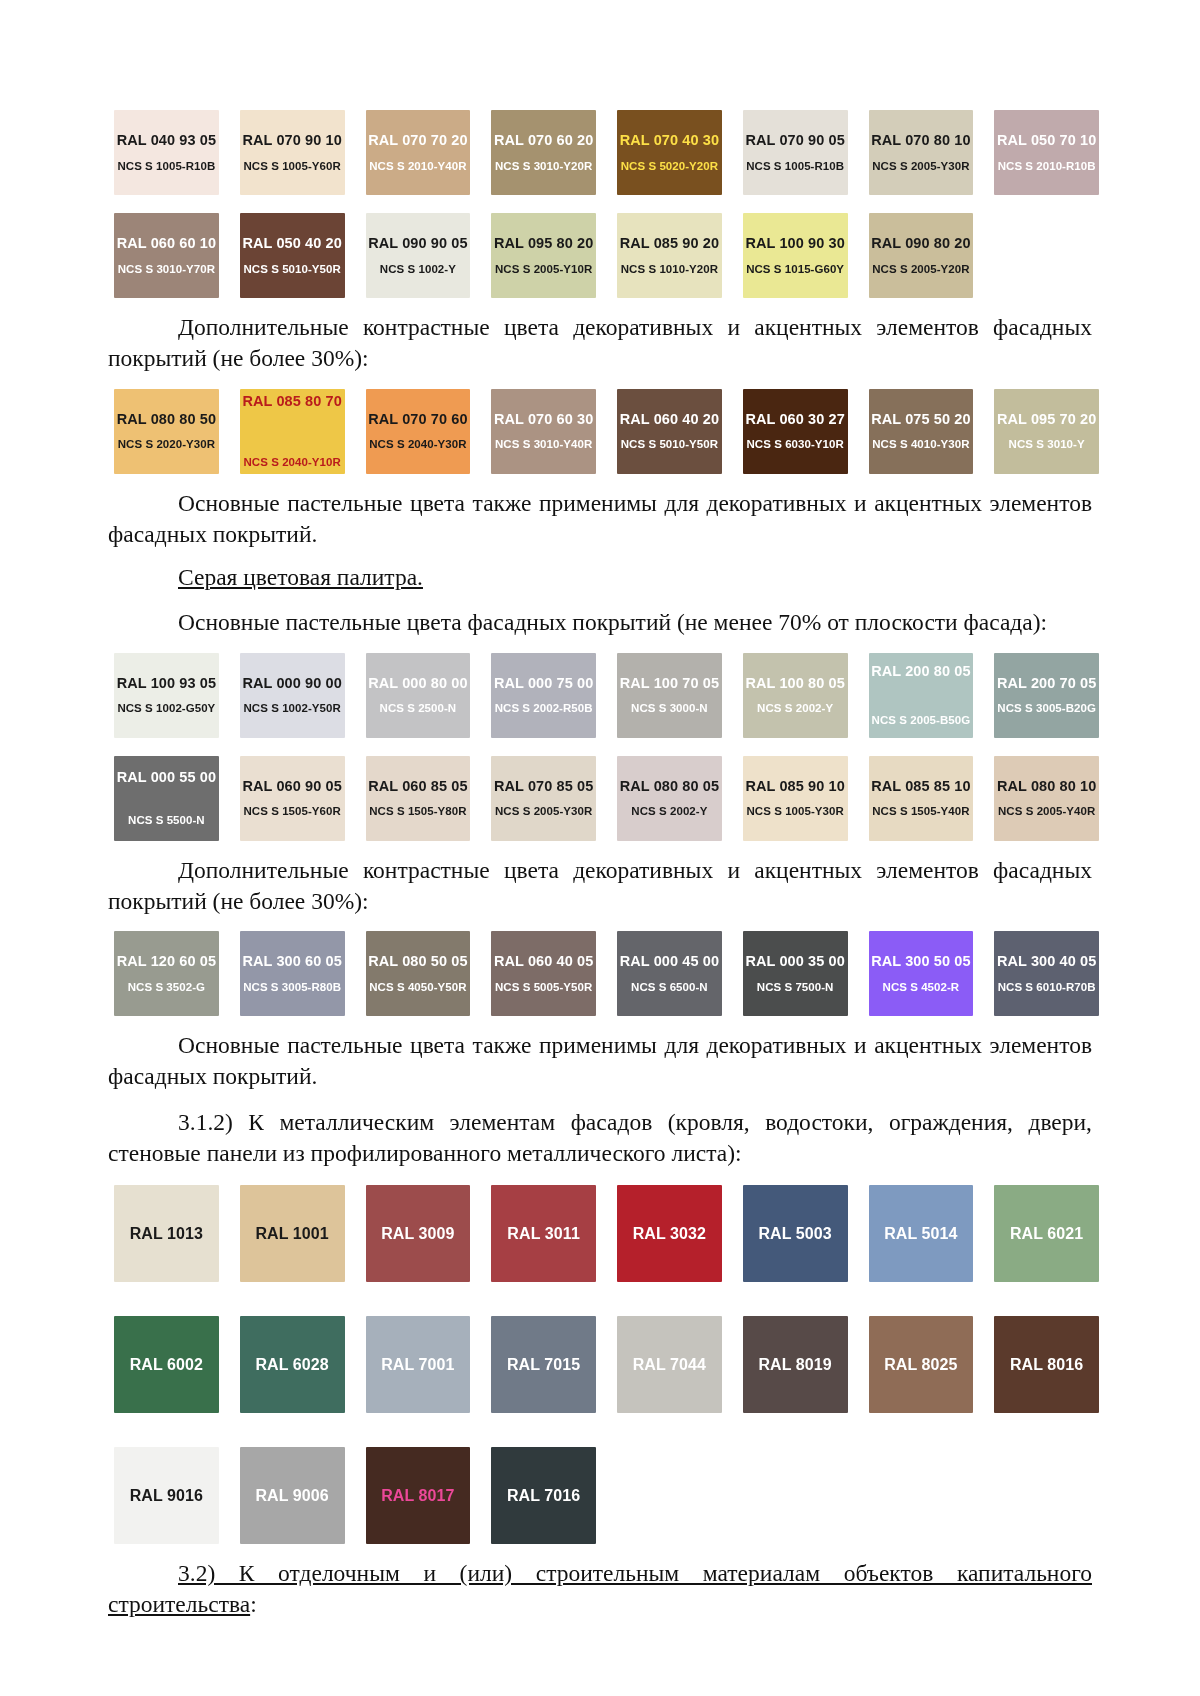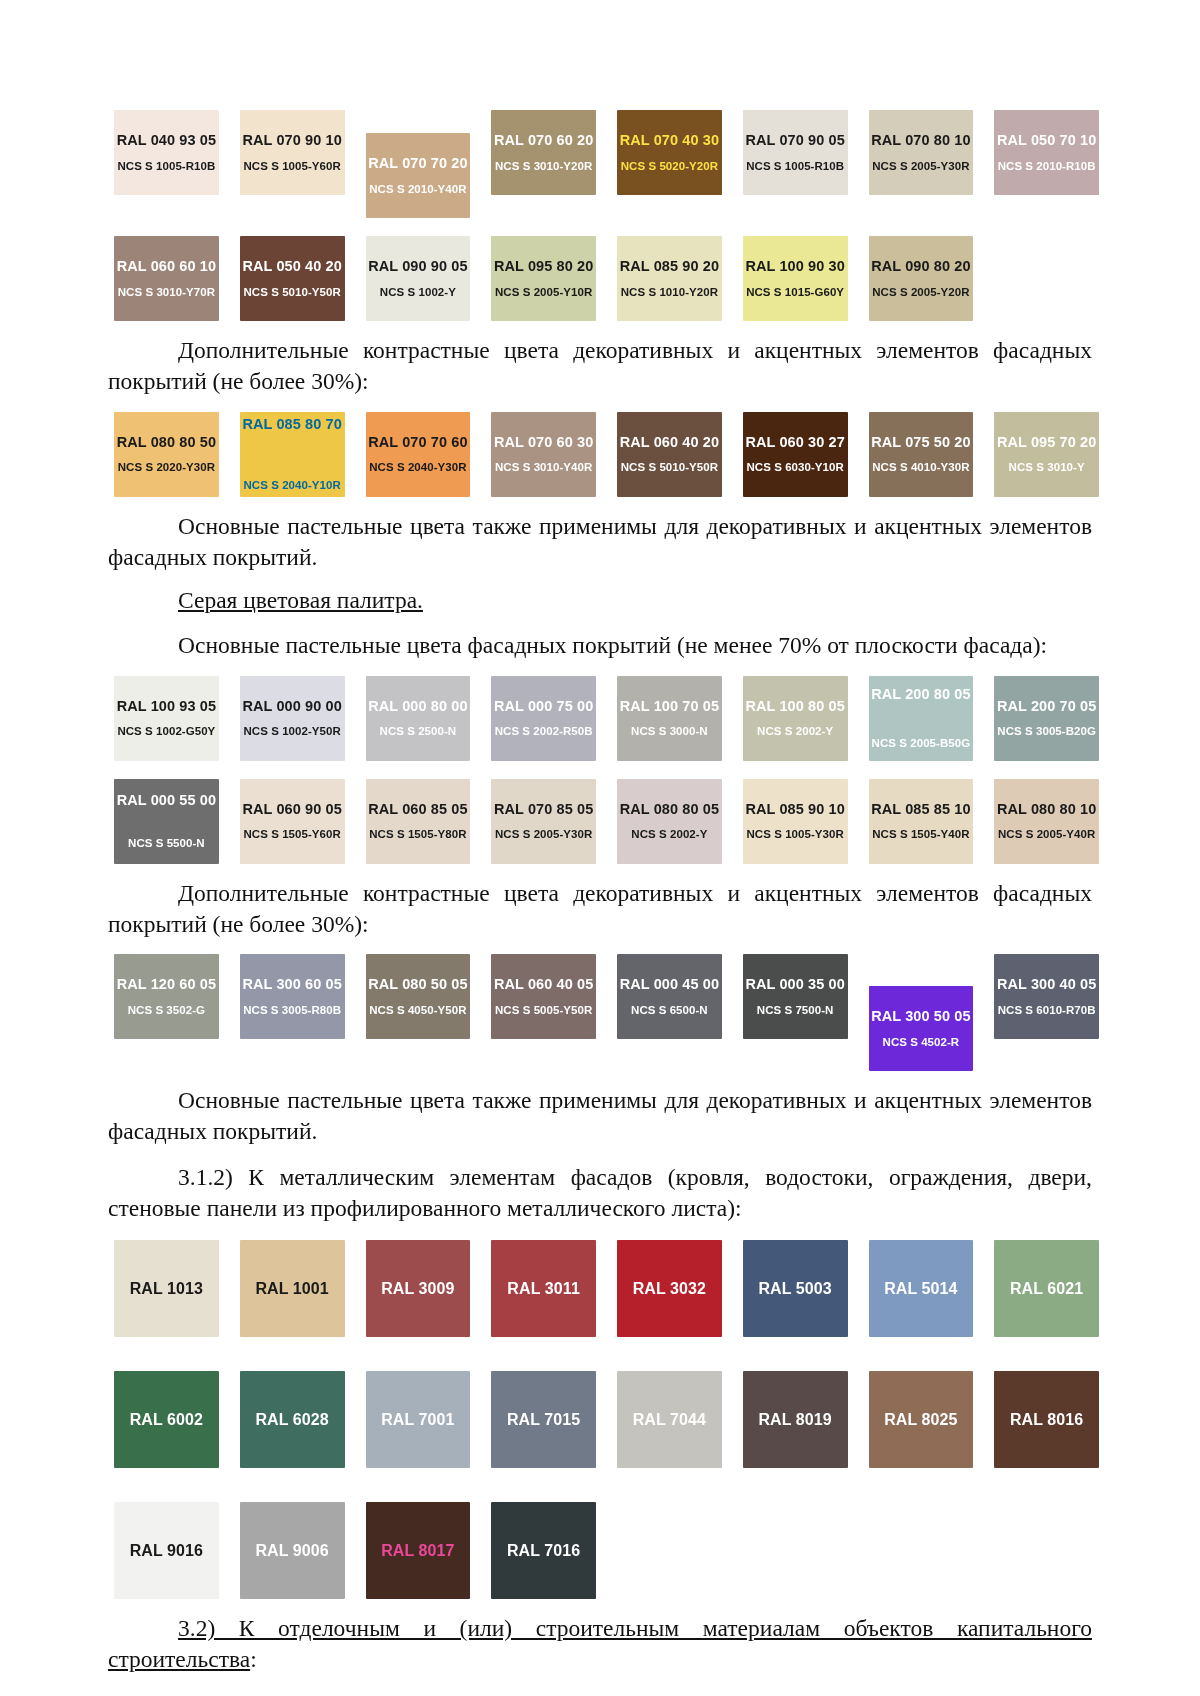--- a/index.html
+++ b/index.html
@@ -114,7 +114,7 @@
         <div class="ral">RAL 070 90 10</div>
         <div class="ncs">NCS S 1005-Y60R</div>
       </div>
-      <div class="swatch" style="background: rgb(203, 171, 135); color: rgb(255, 255, 255); margin-top: 23px;">
+      <div class="swatch" style="background: rgb(203, 171, 135); color: rgb(255, 255, 255);">
         <div class="ral">RAL 070 70 20</div>
         <div class="ncs">NCS S 2010-Y40R</div>
       </div>

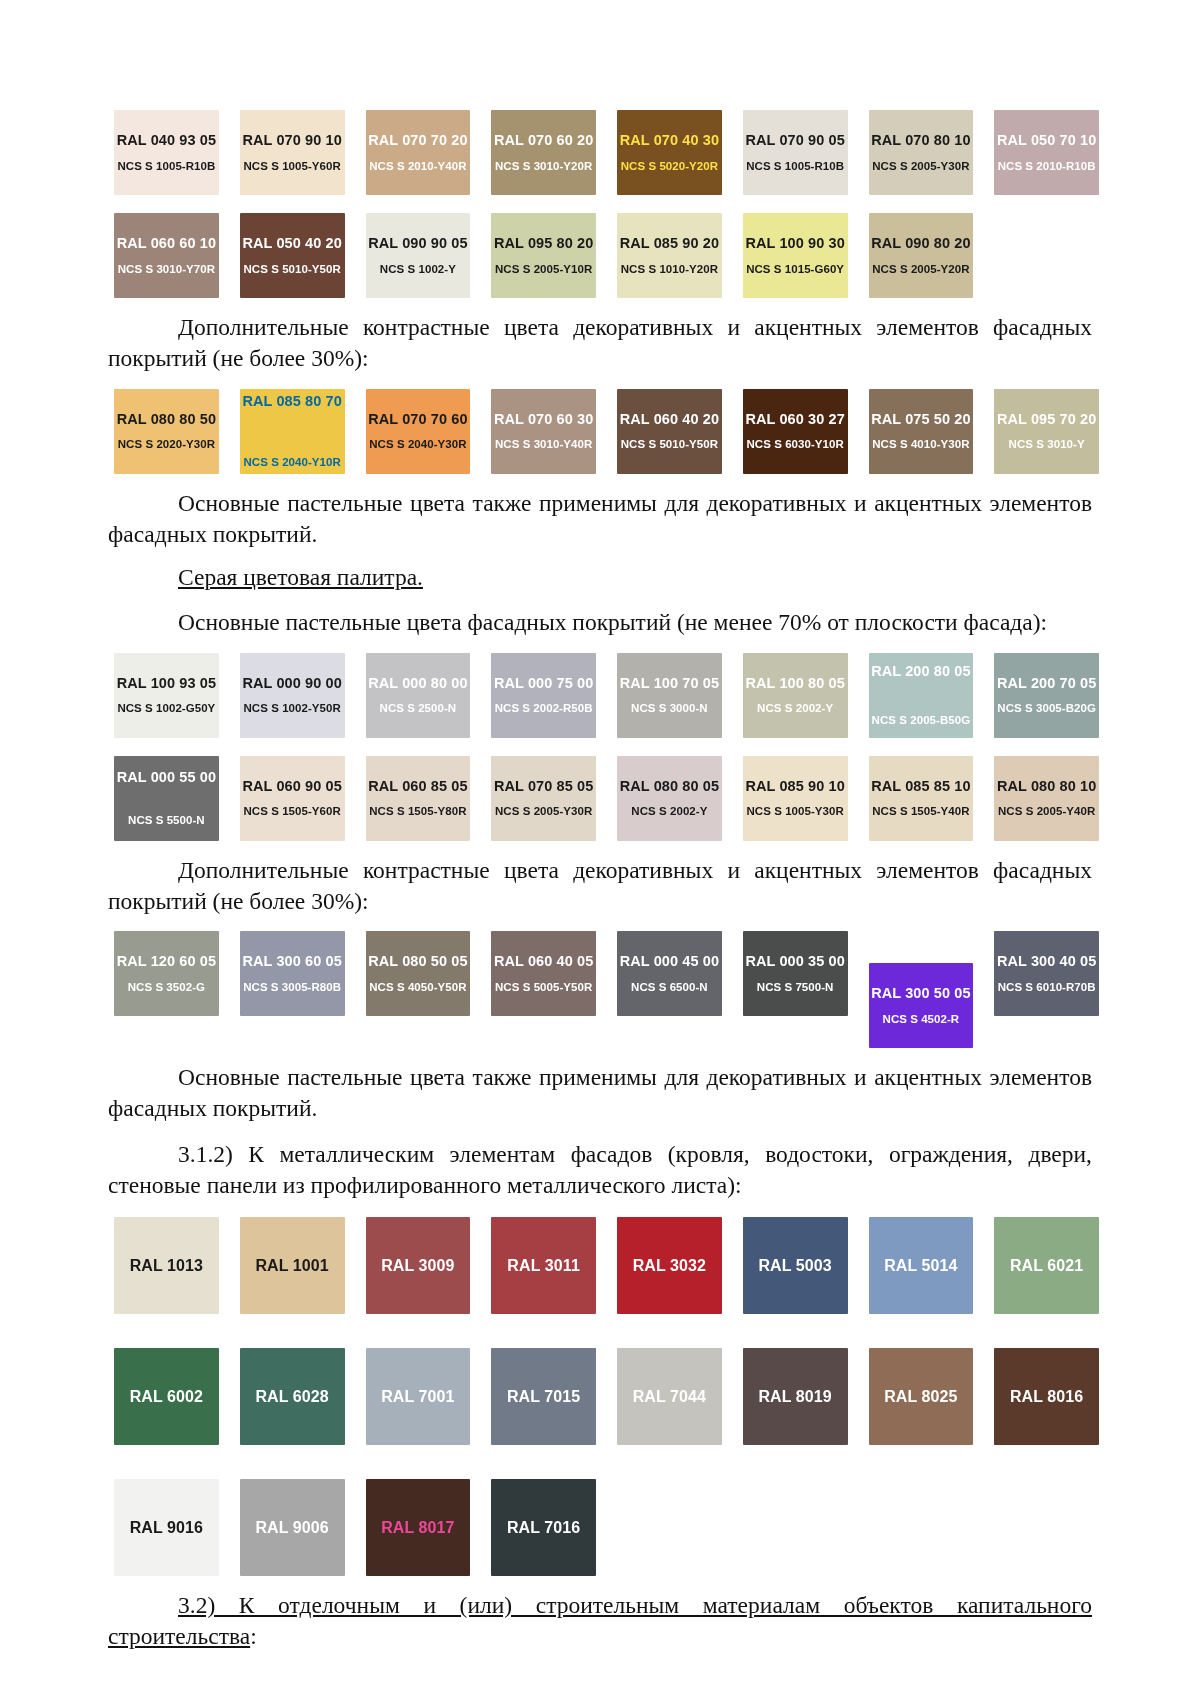--- a/index.html
+++ b/index.html
@@ -179,7 +179,7 @@
         <div class="ral">RAL 080 80 50</div>
         <div class="ncs">NCS S 2020-Y30R</div>
       </div>
-      <div class="swatch" style="background: rgb(238, 199, 71); color: #0369a1; gap: 35px;">
+      <div class="swatch" style="background: rgb(238, 199, 71); color: #b91c1c; gap: 35px;">
         <div class="ral">RAL 085 80 70</div>
         <div class="ncs">NCS S 2040-Y10R</div>
       </div>

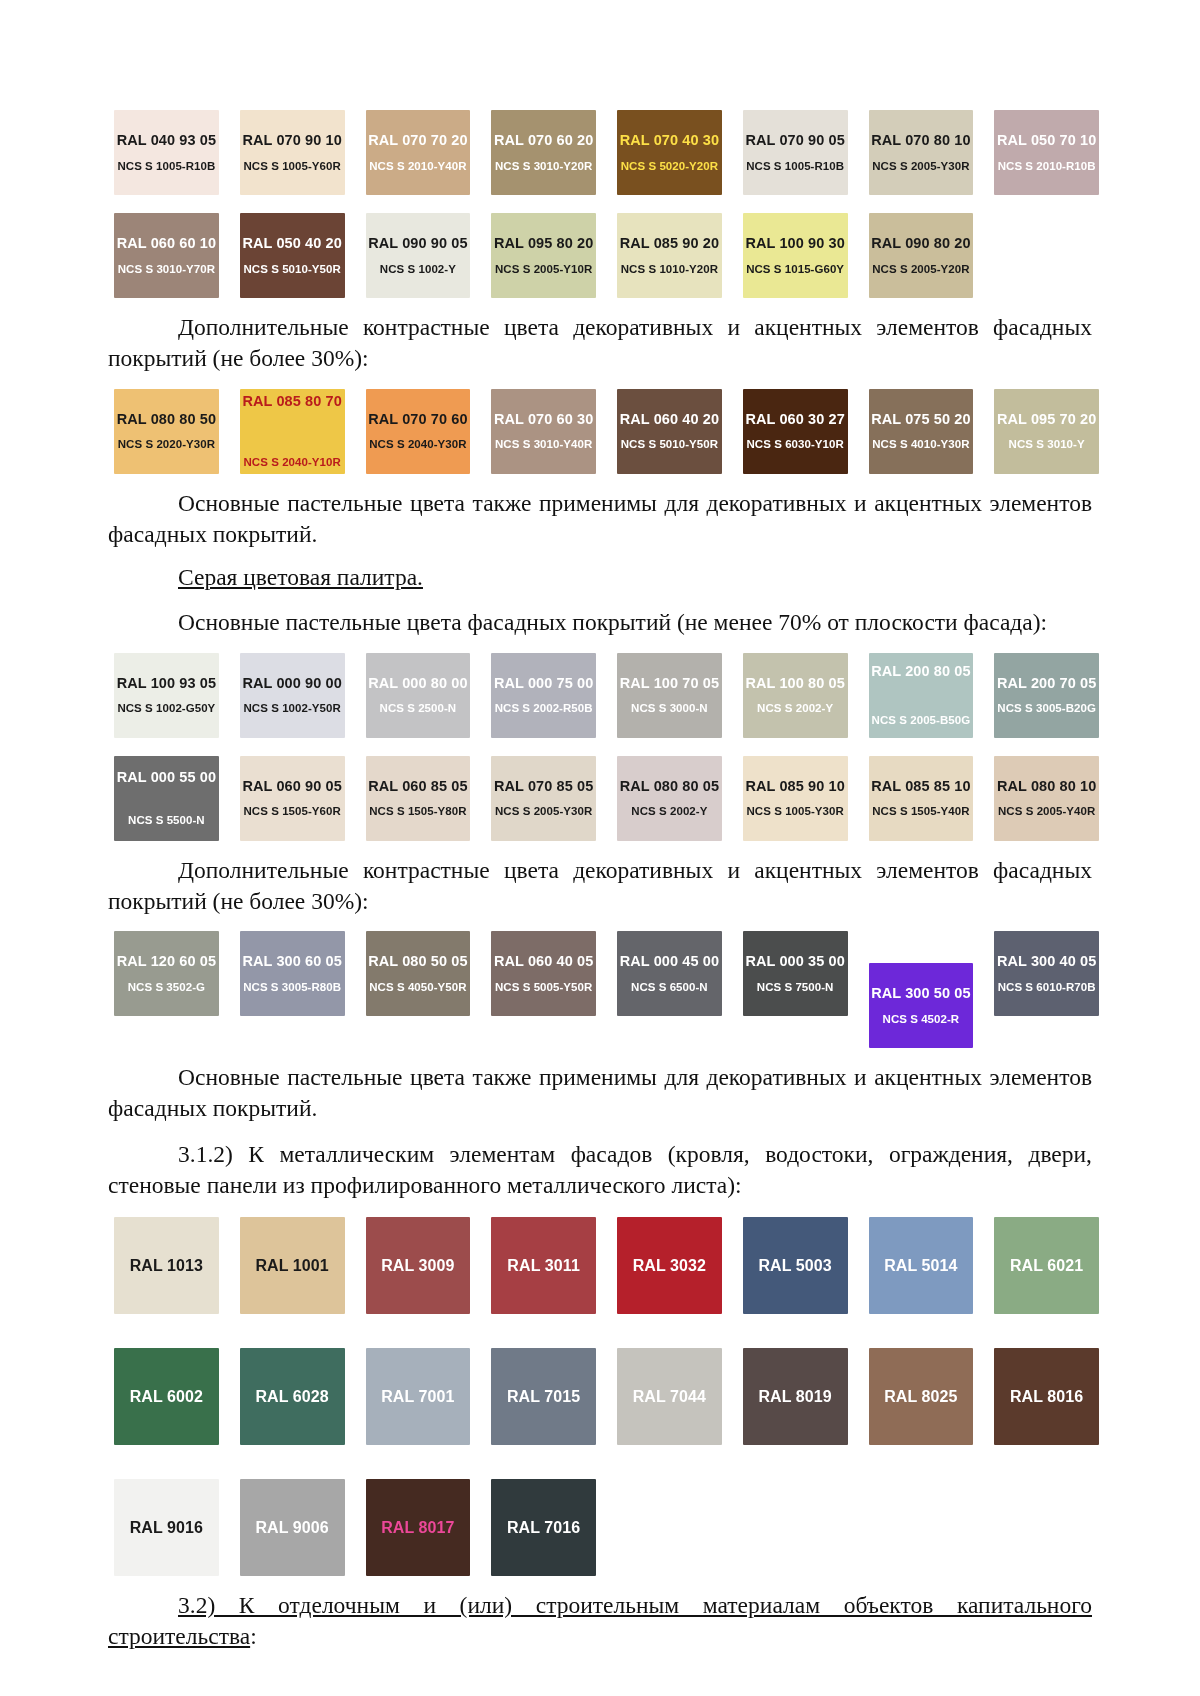--- a/index.html
+++ b/index.html
@@ -311,7 +311,7 @@
         <div class="ral">RAL 000 35 00</div>
         <div class="ncs">NCS S 7500-N</div>
       </div>
-      <div class="swatch" style="background: #6d28d9; color: rgb(255, 255, 255); margin-top: 32px;">
+      <div class="swatch" style="background: #8b5cf6; color: rgb(255, 255, 255);">
         <div class="ral">RAL 300 50 05</div>
         <div class="ncs">NCS S 4502-R</div>
       </div>

